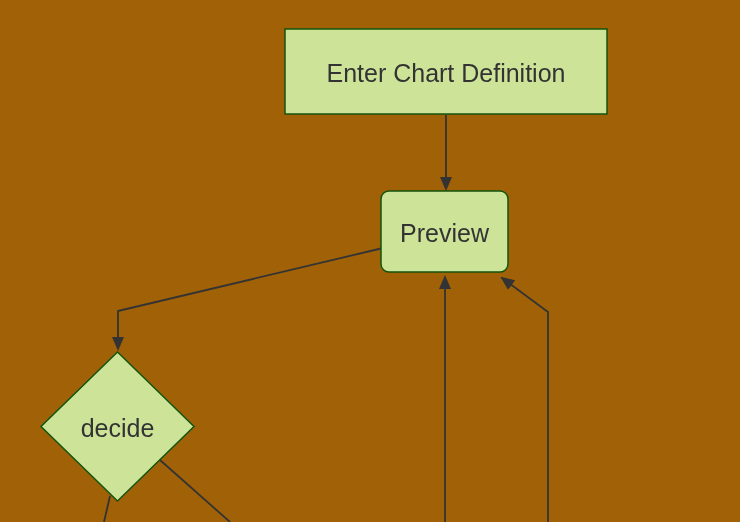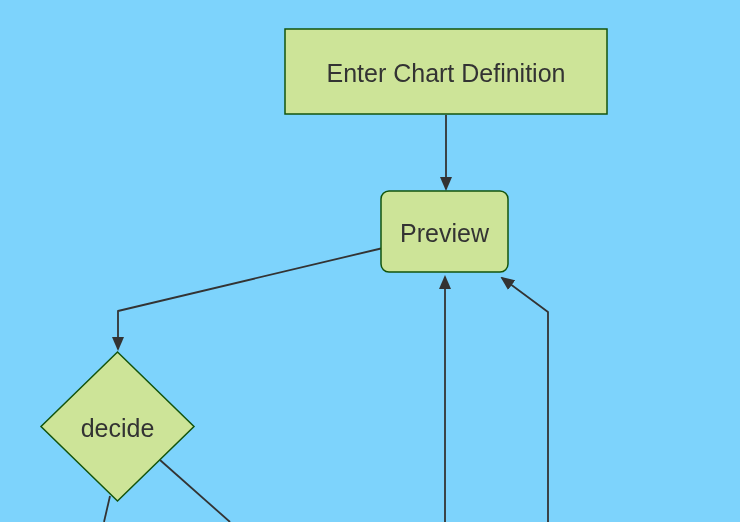--- a/index.html
+++ b/index.html
@@ -14,7 +14,7 @@
     position: relative;
     width: 740px;
     height: 522px;
-    background: #7dd3fc;
+    background: #a16207;
   }
   svg {
     display: block;

